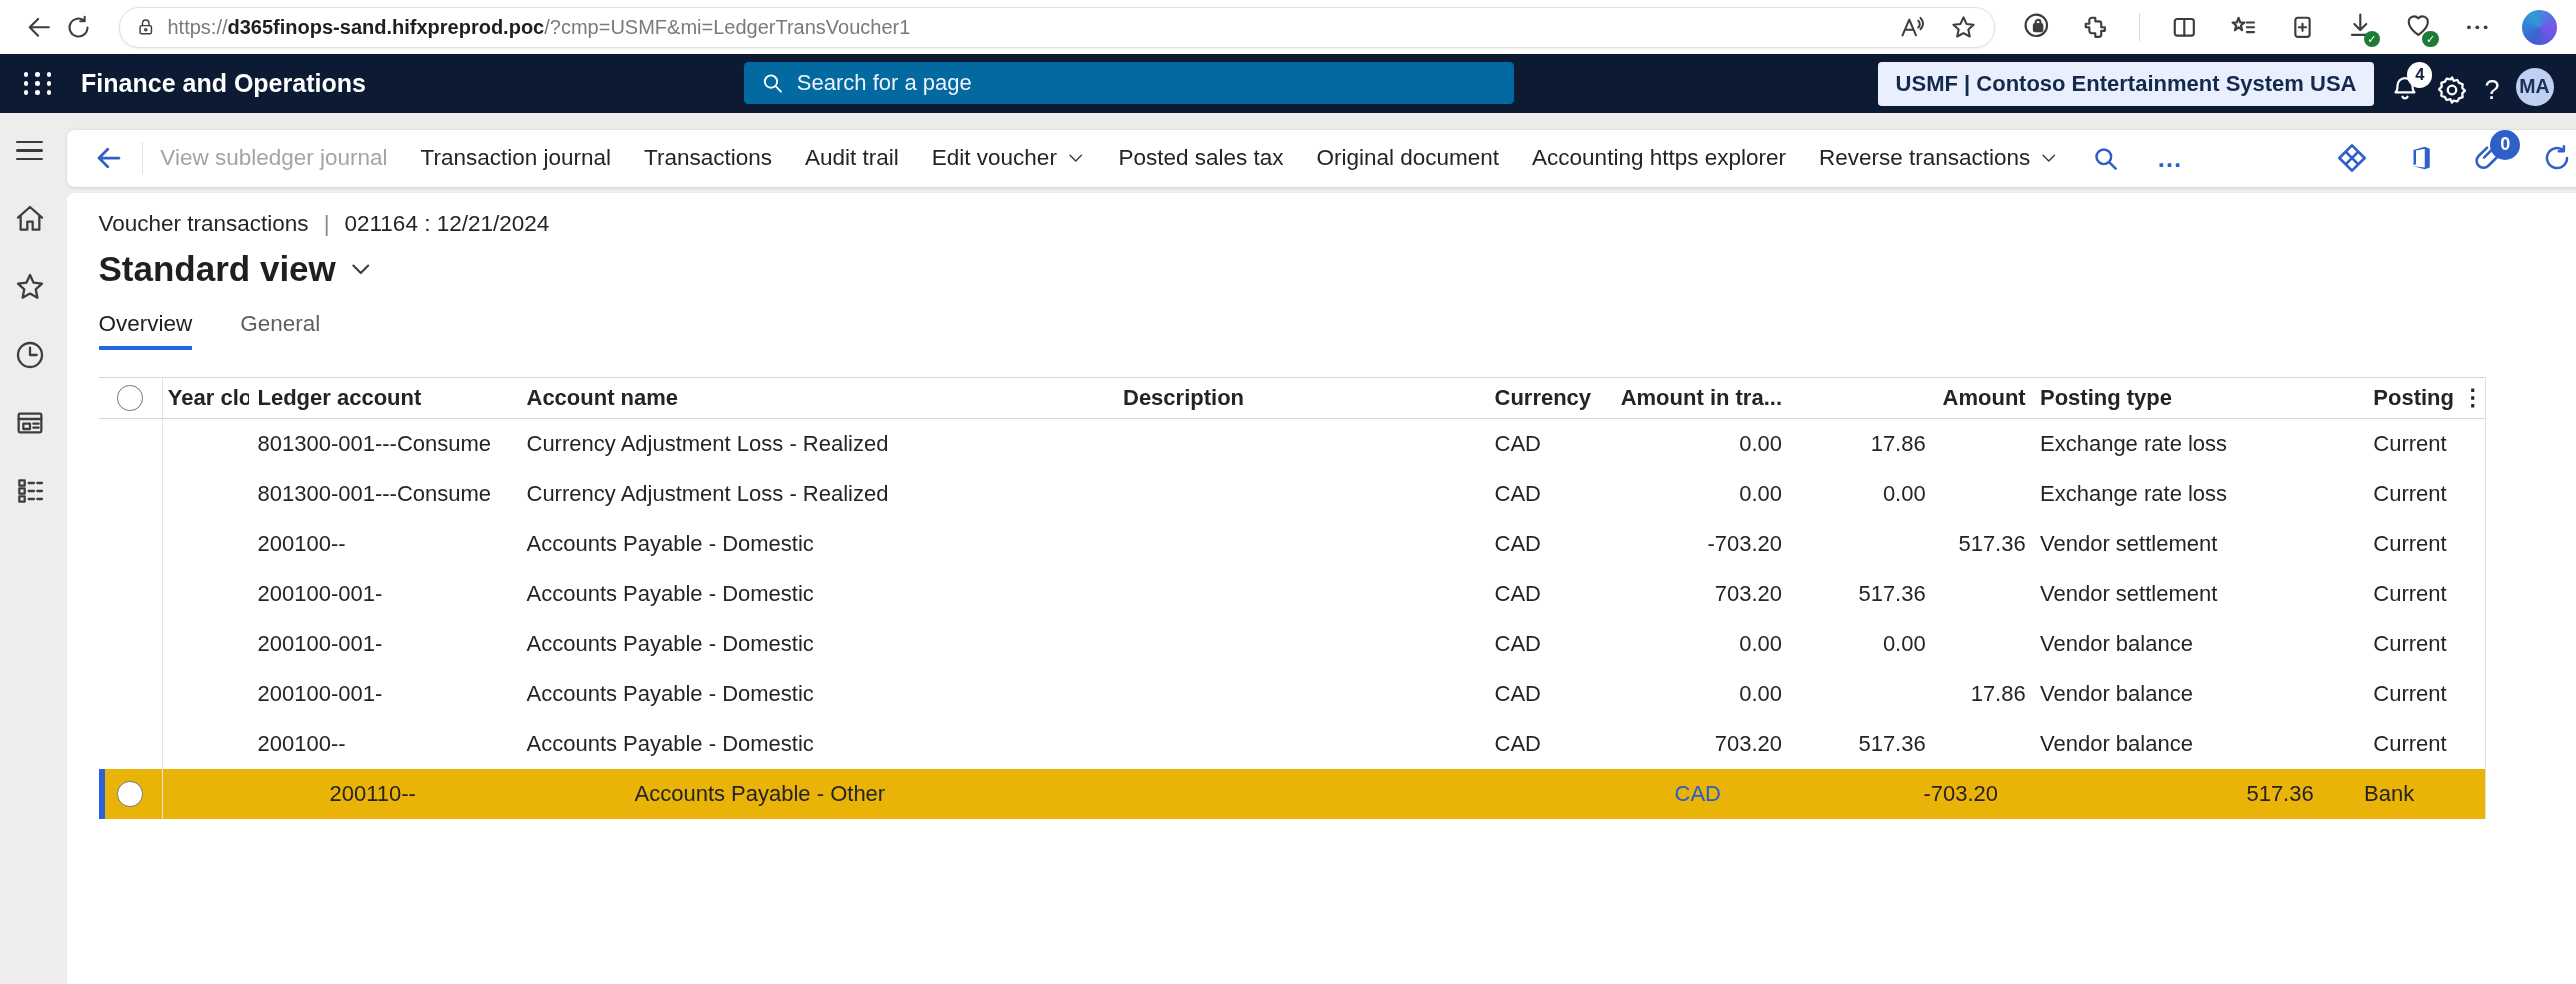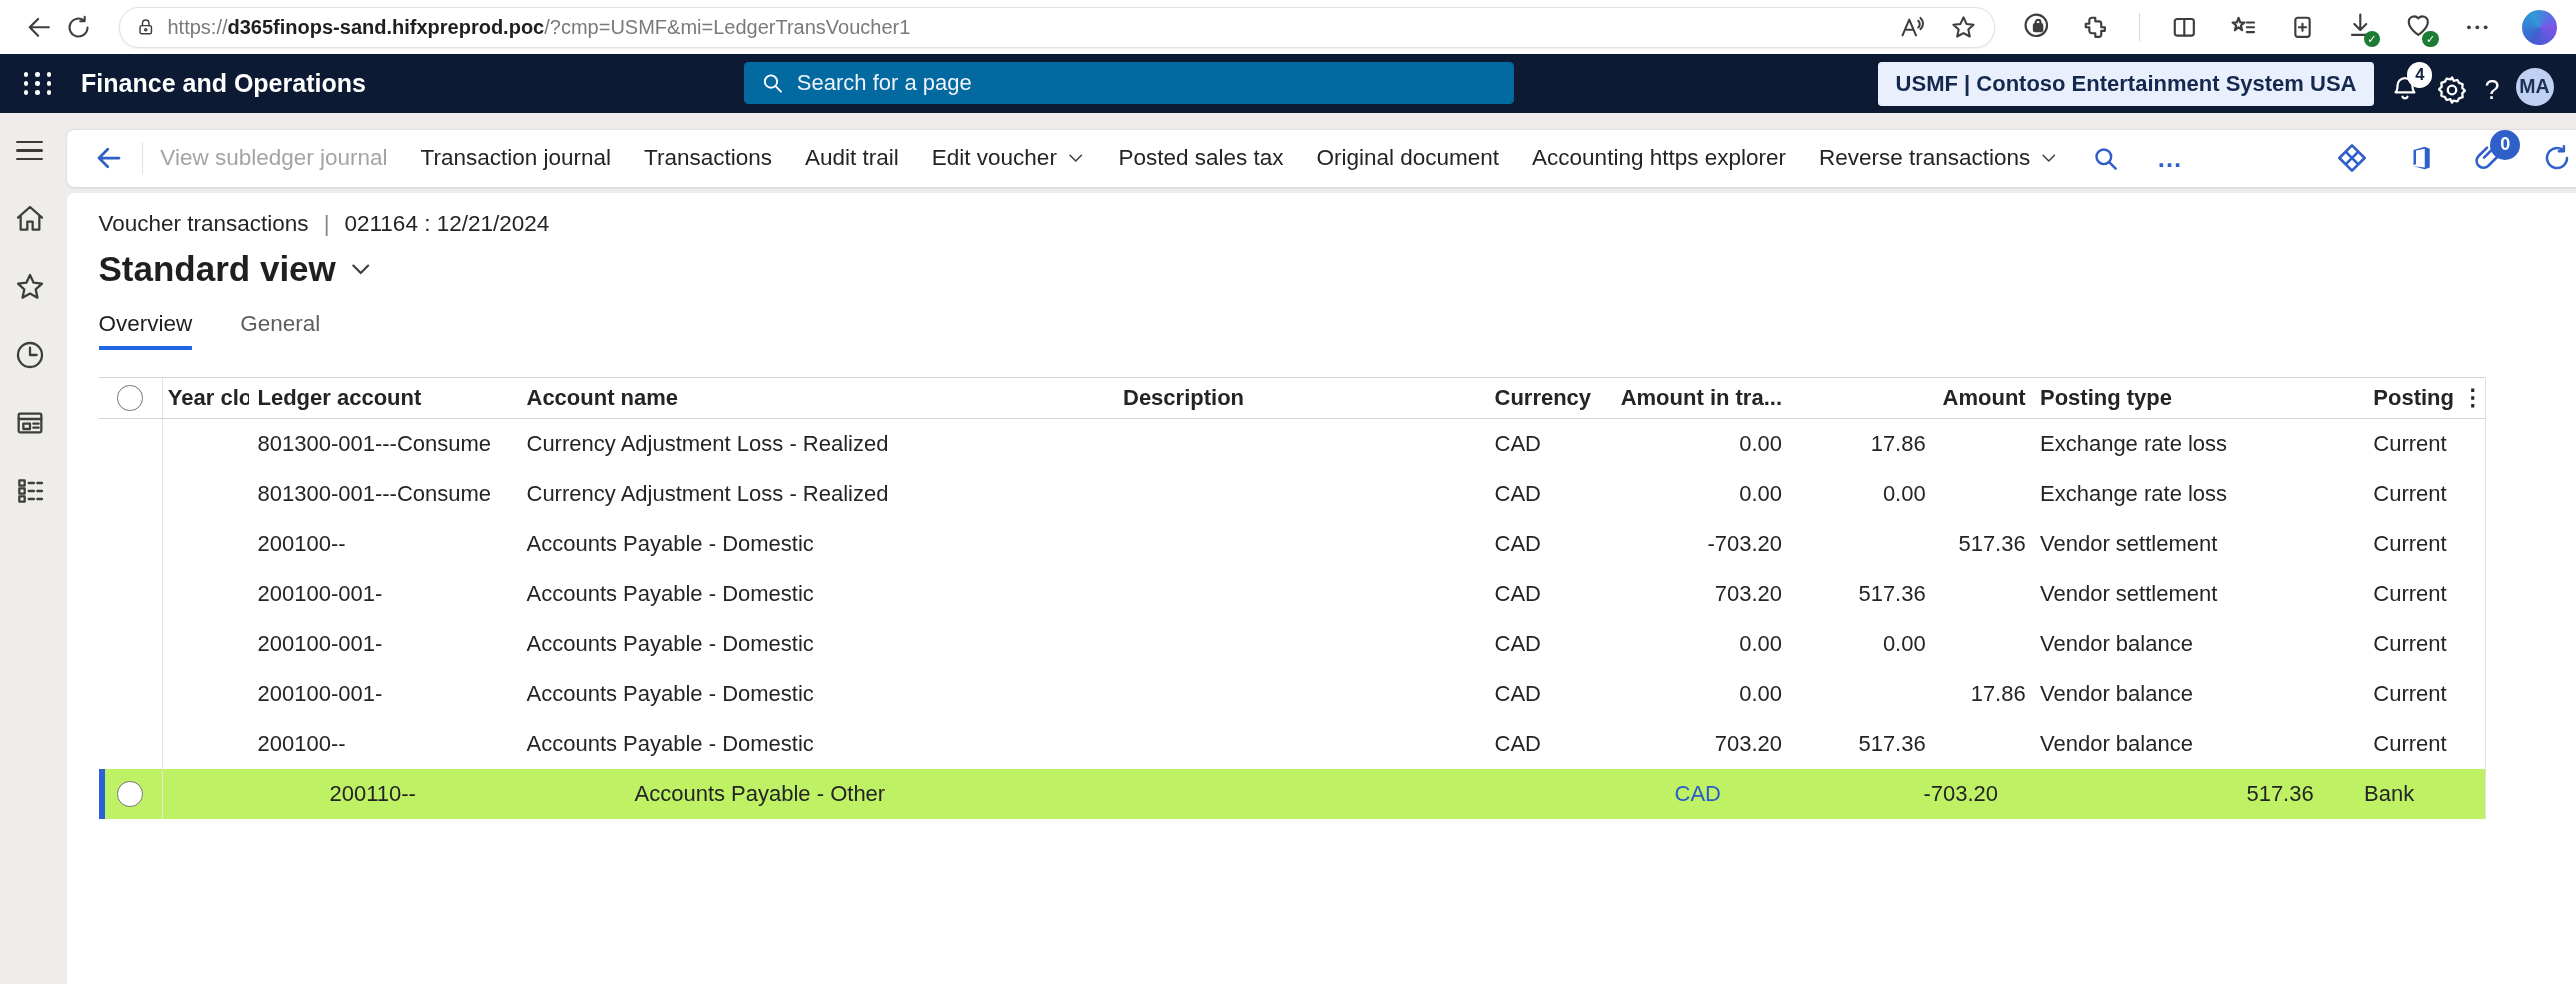--- a/index.html
+++ b/index.html
@@ -89,7 +89,7 @@
   .radio { width:25.5px; height:25.5px; border:1.5px solid #767472; border-radius:50%; background:#ffffff; }
   .grid-row .radio { display:none; }
   .grid-row.selected .radio { display:block; }
-  .grid-row.selected { background:#bef264;gap:36px; }
+  .grid-row.selected { background:#eab308;gap:36px; }
   .grid-row.selected::before { content:""; position:absolute; left:0; top:0; bottom:0; width:6px; background:#2c62d9; }
   .grid-row.selected .c-cur { color:#2b5cc9; }
   .pad12 { padding-left:9px; } .pad14 { padding-left:10.5px; } .pad7 { padding-left:5.3px; }

